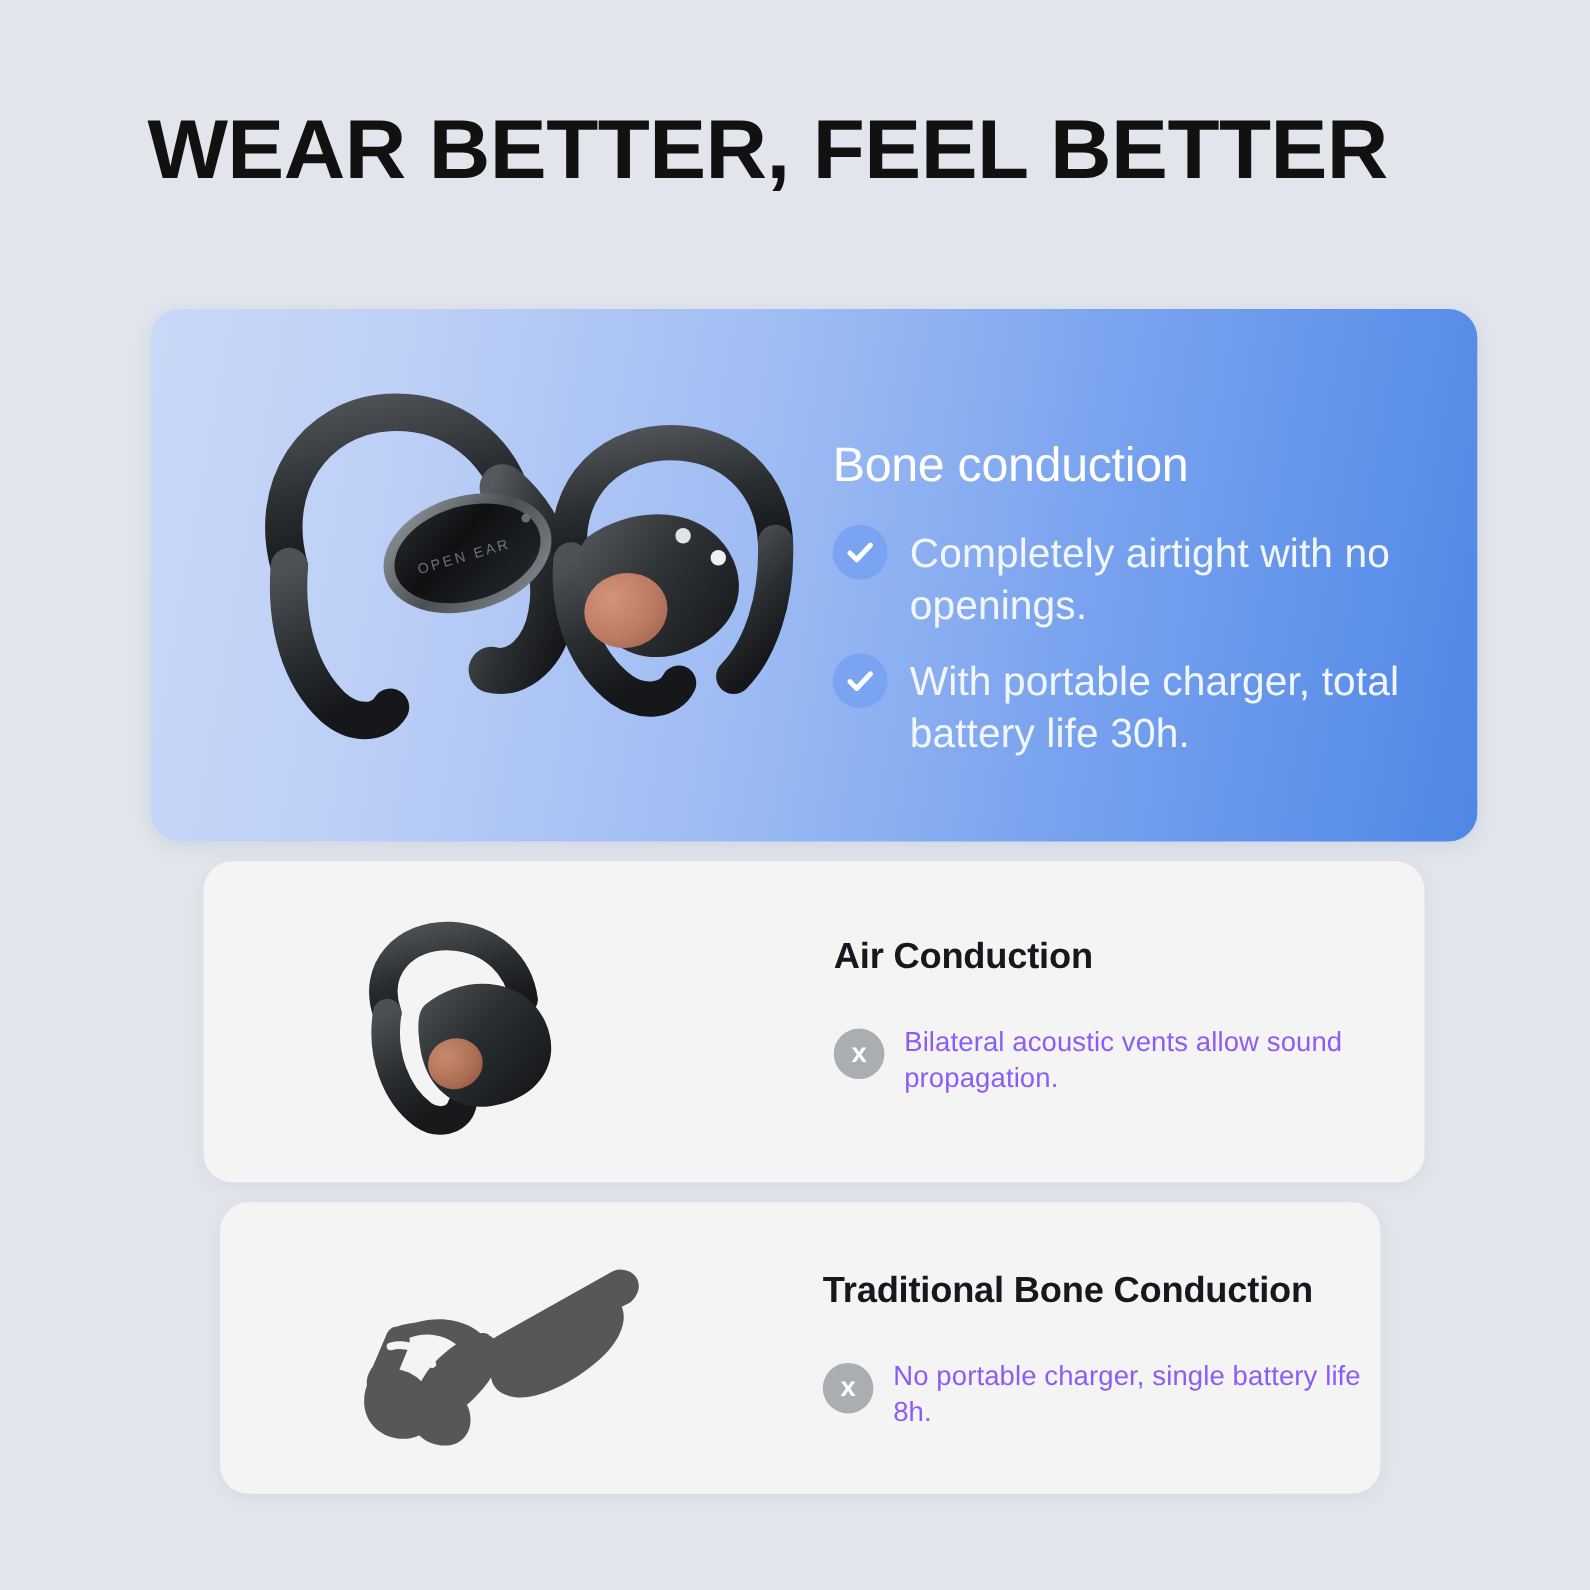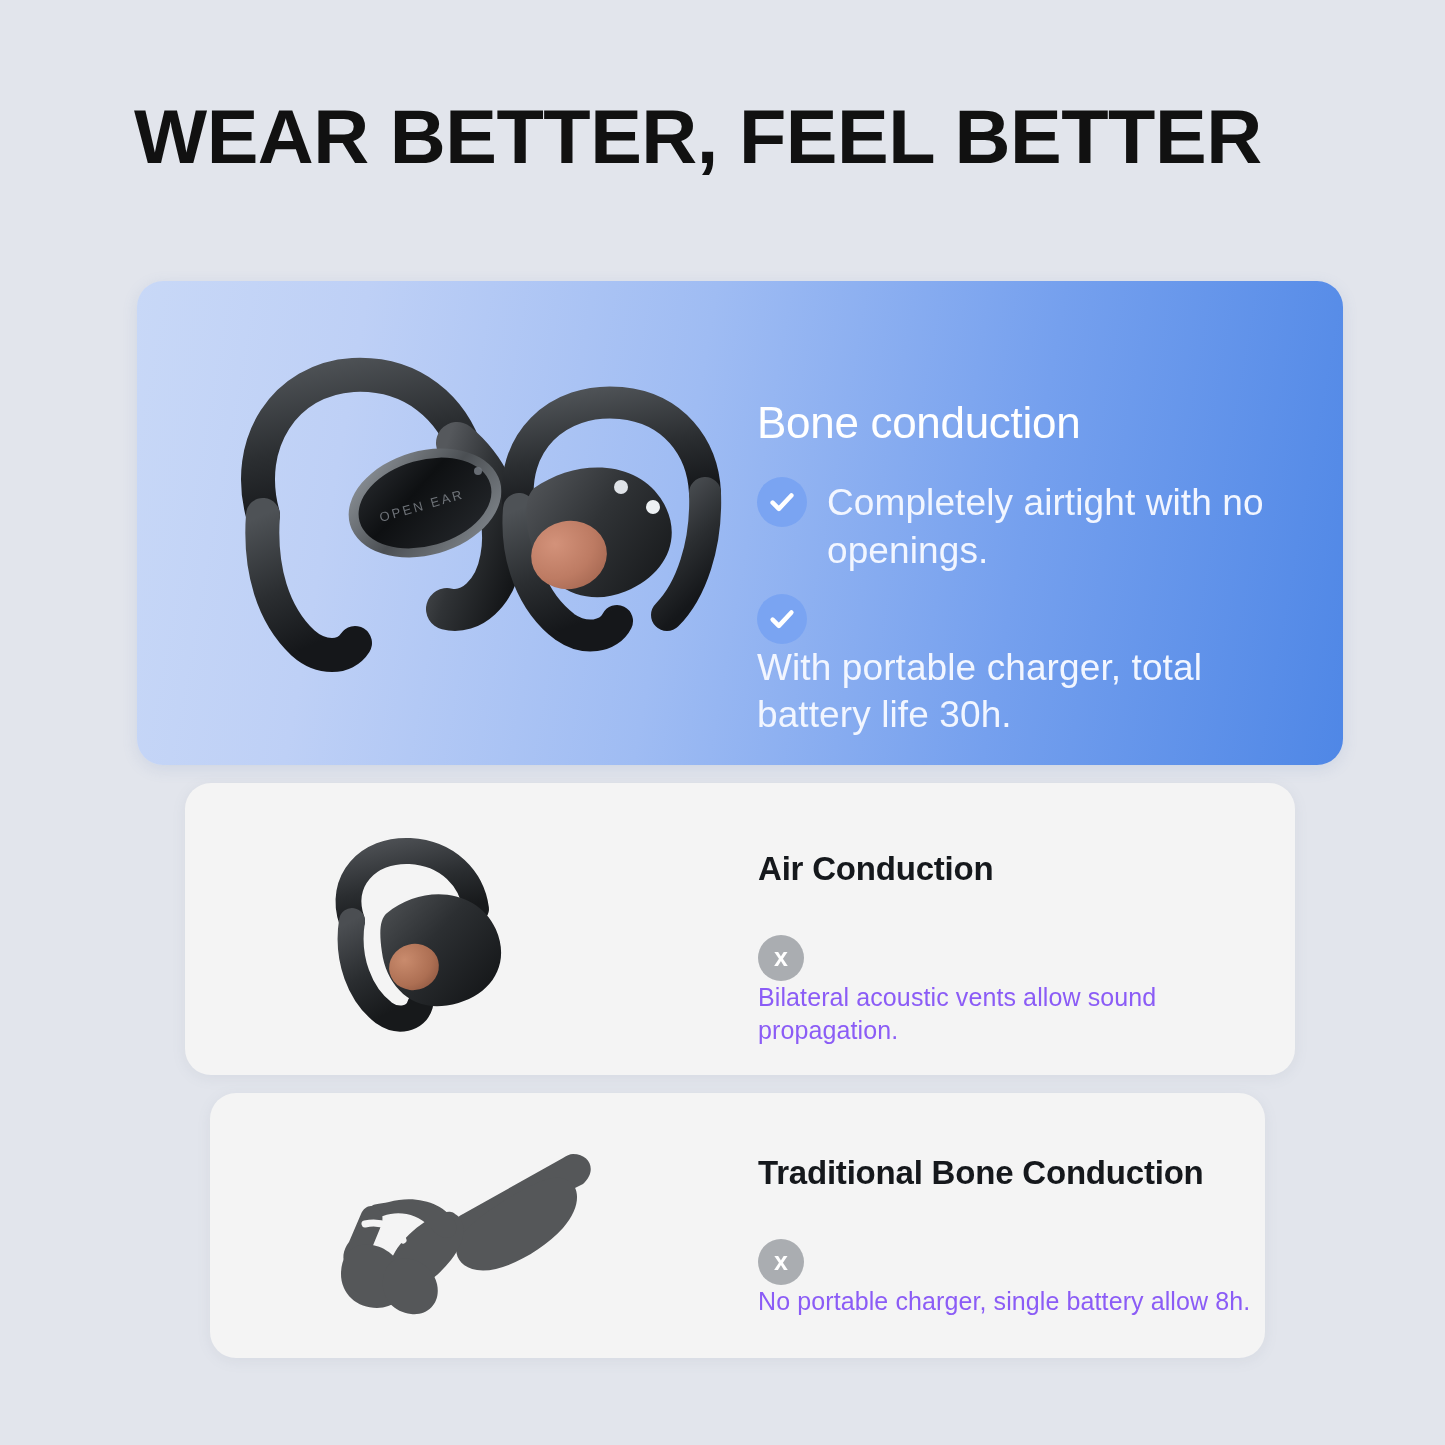--- a/index.html
+++ b/index.html
@@ -111,7 +111,7 @@
     align-items: flex-start;
     margin-bottom: 22px;
   }
-  .bullet:last-child { margin-bottom: 0; flex-direction: column; }
+  .bullet:last-child { margin-bottom: 0; }
 
   .bullet-badge {
     flex: 0 0 auto;

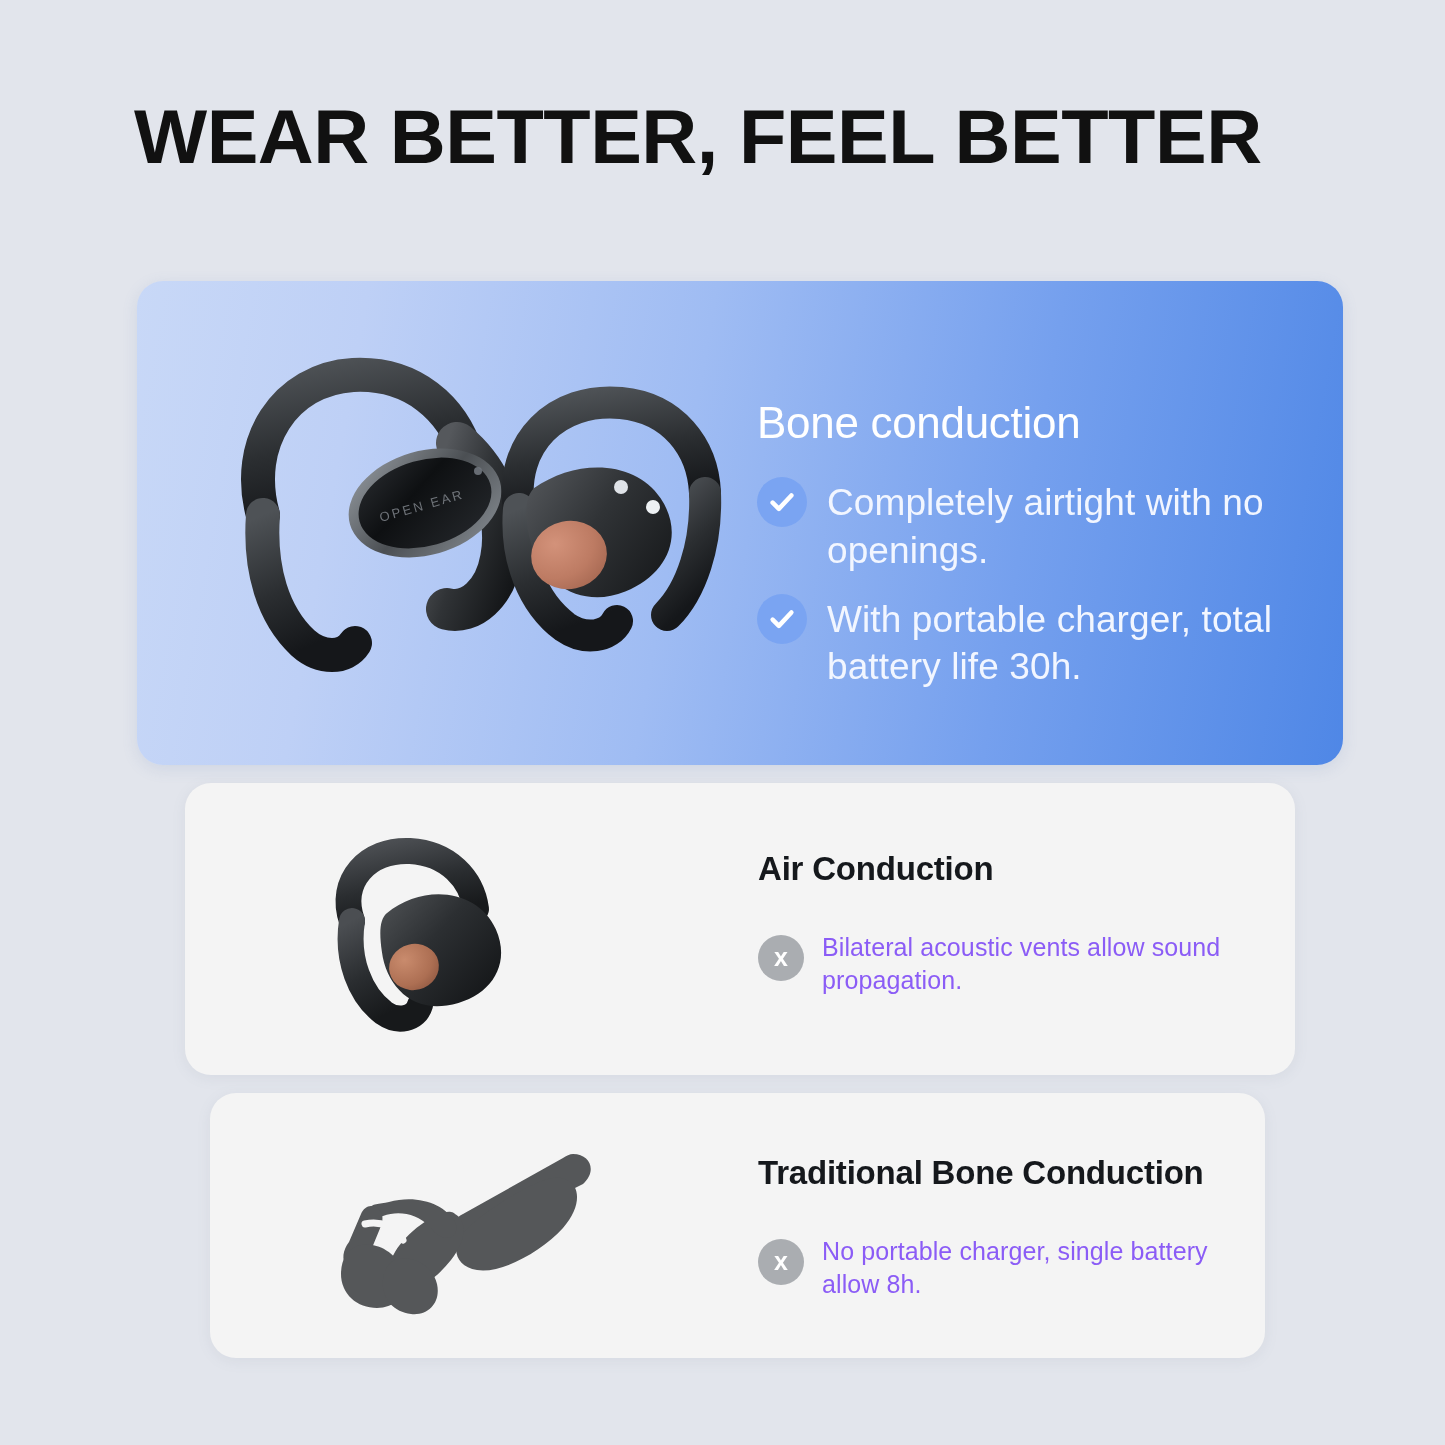--- a/index.html
+++ b/index.html
@@ -64,7 +64,7 @@
   }
 
   .card-trad {
-    left: 210px;
+    left: 200px;
     top: 1093px;
     width: 1055px;
     height: 265px;

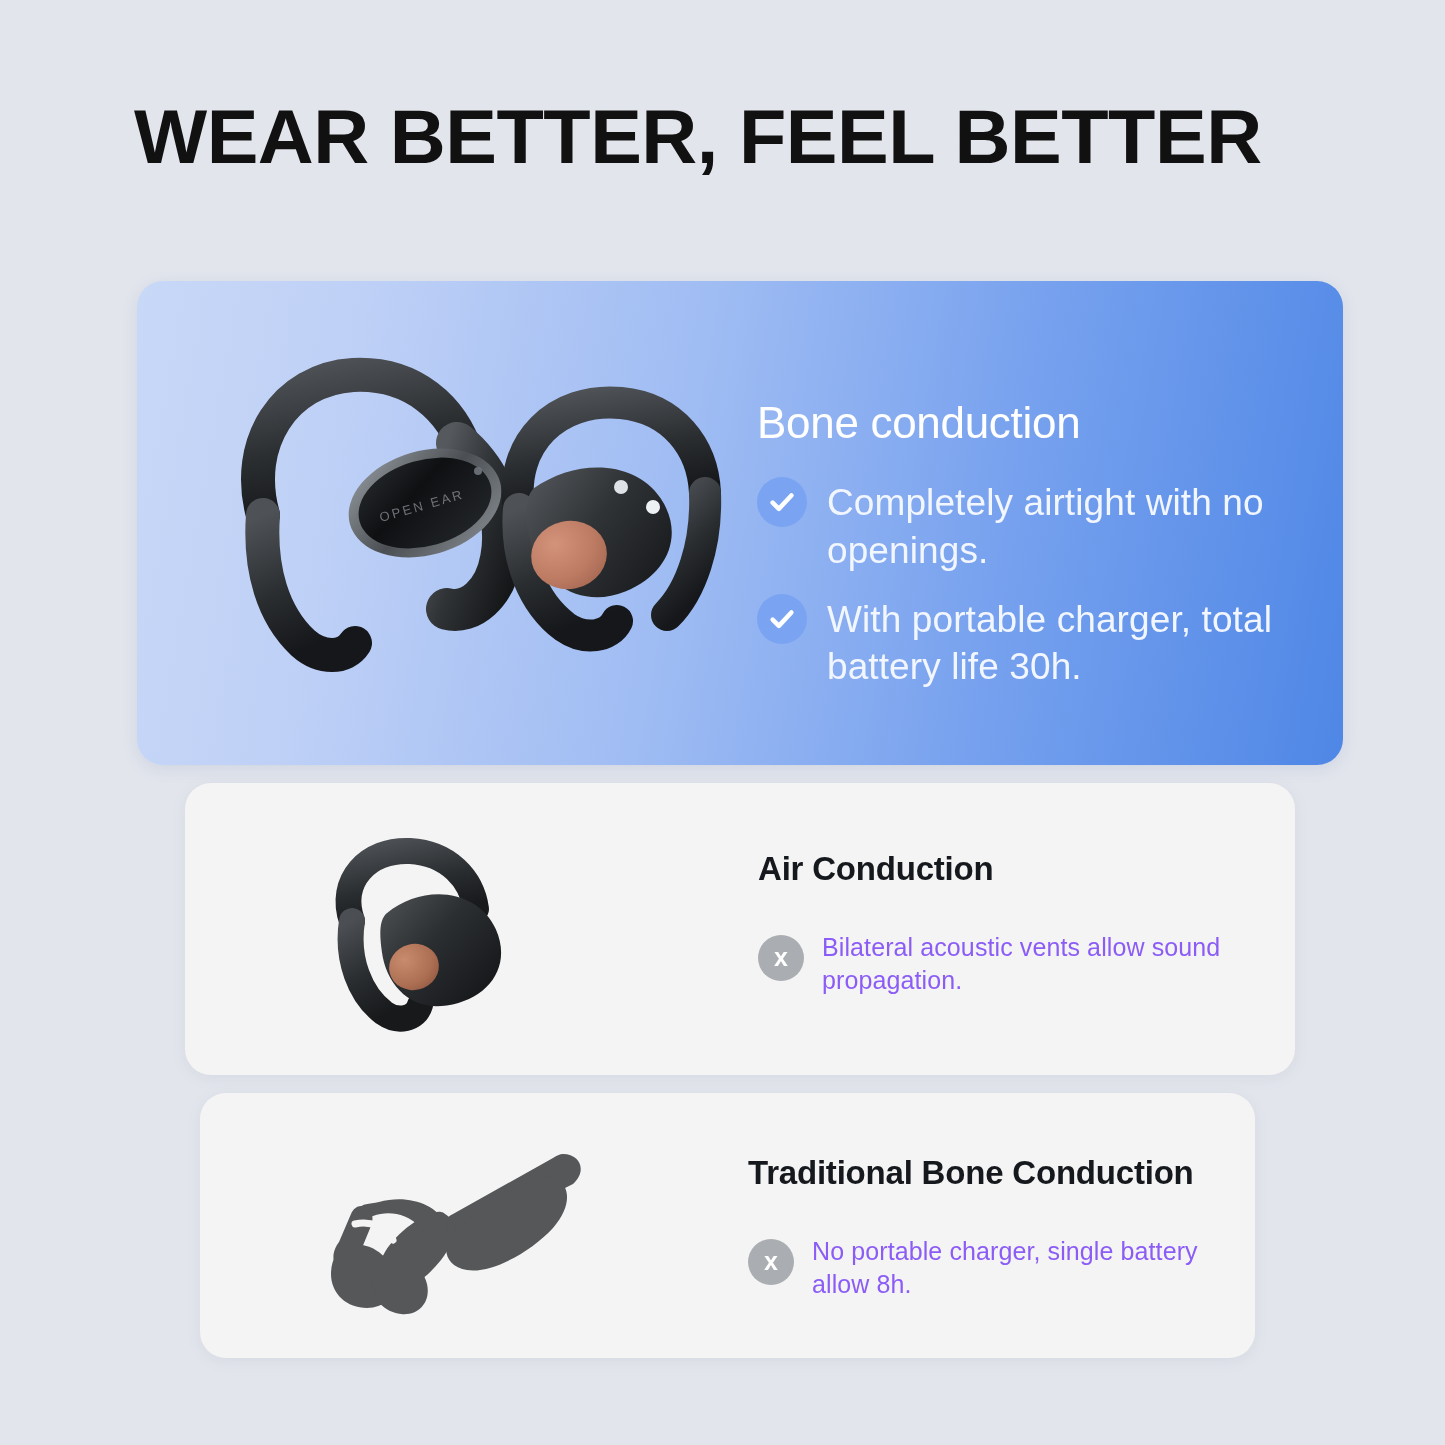--- a/index.html
+++ b/index.html
@@ -319,7 +319,7 @@
       <span class="bullet-badge badge-x">
         <span>x</span>
       </span>
-      <span class="bullet-text-dark">No portable charger, single battery allow 8h.</span>
+      <span class="bullet-text-dark">No portable charger, single battery life 8h.</span>
     </div>
   </div>
 </div>

